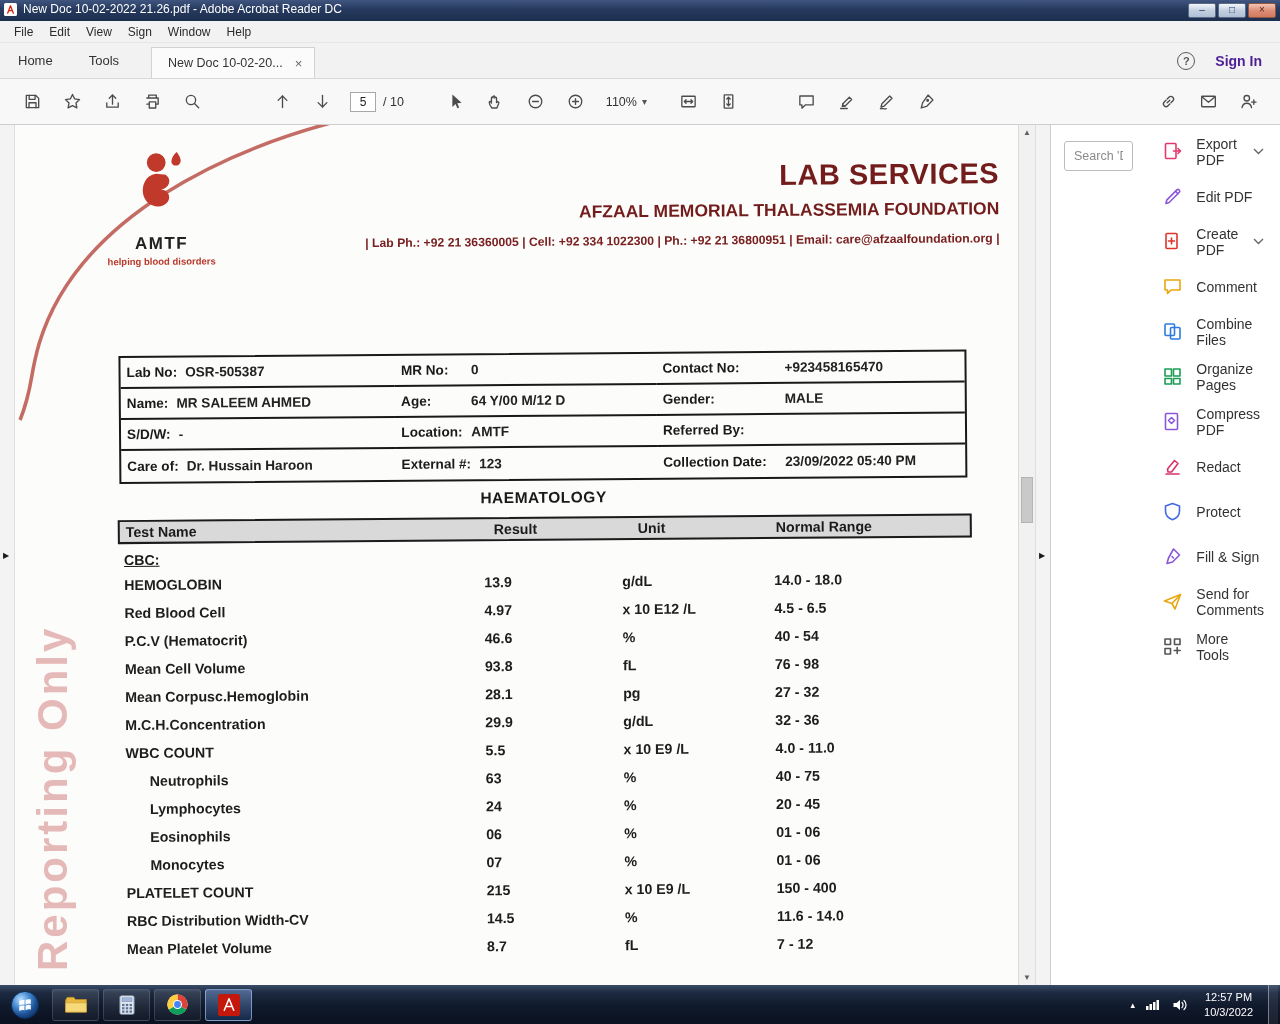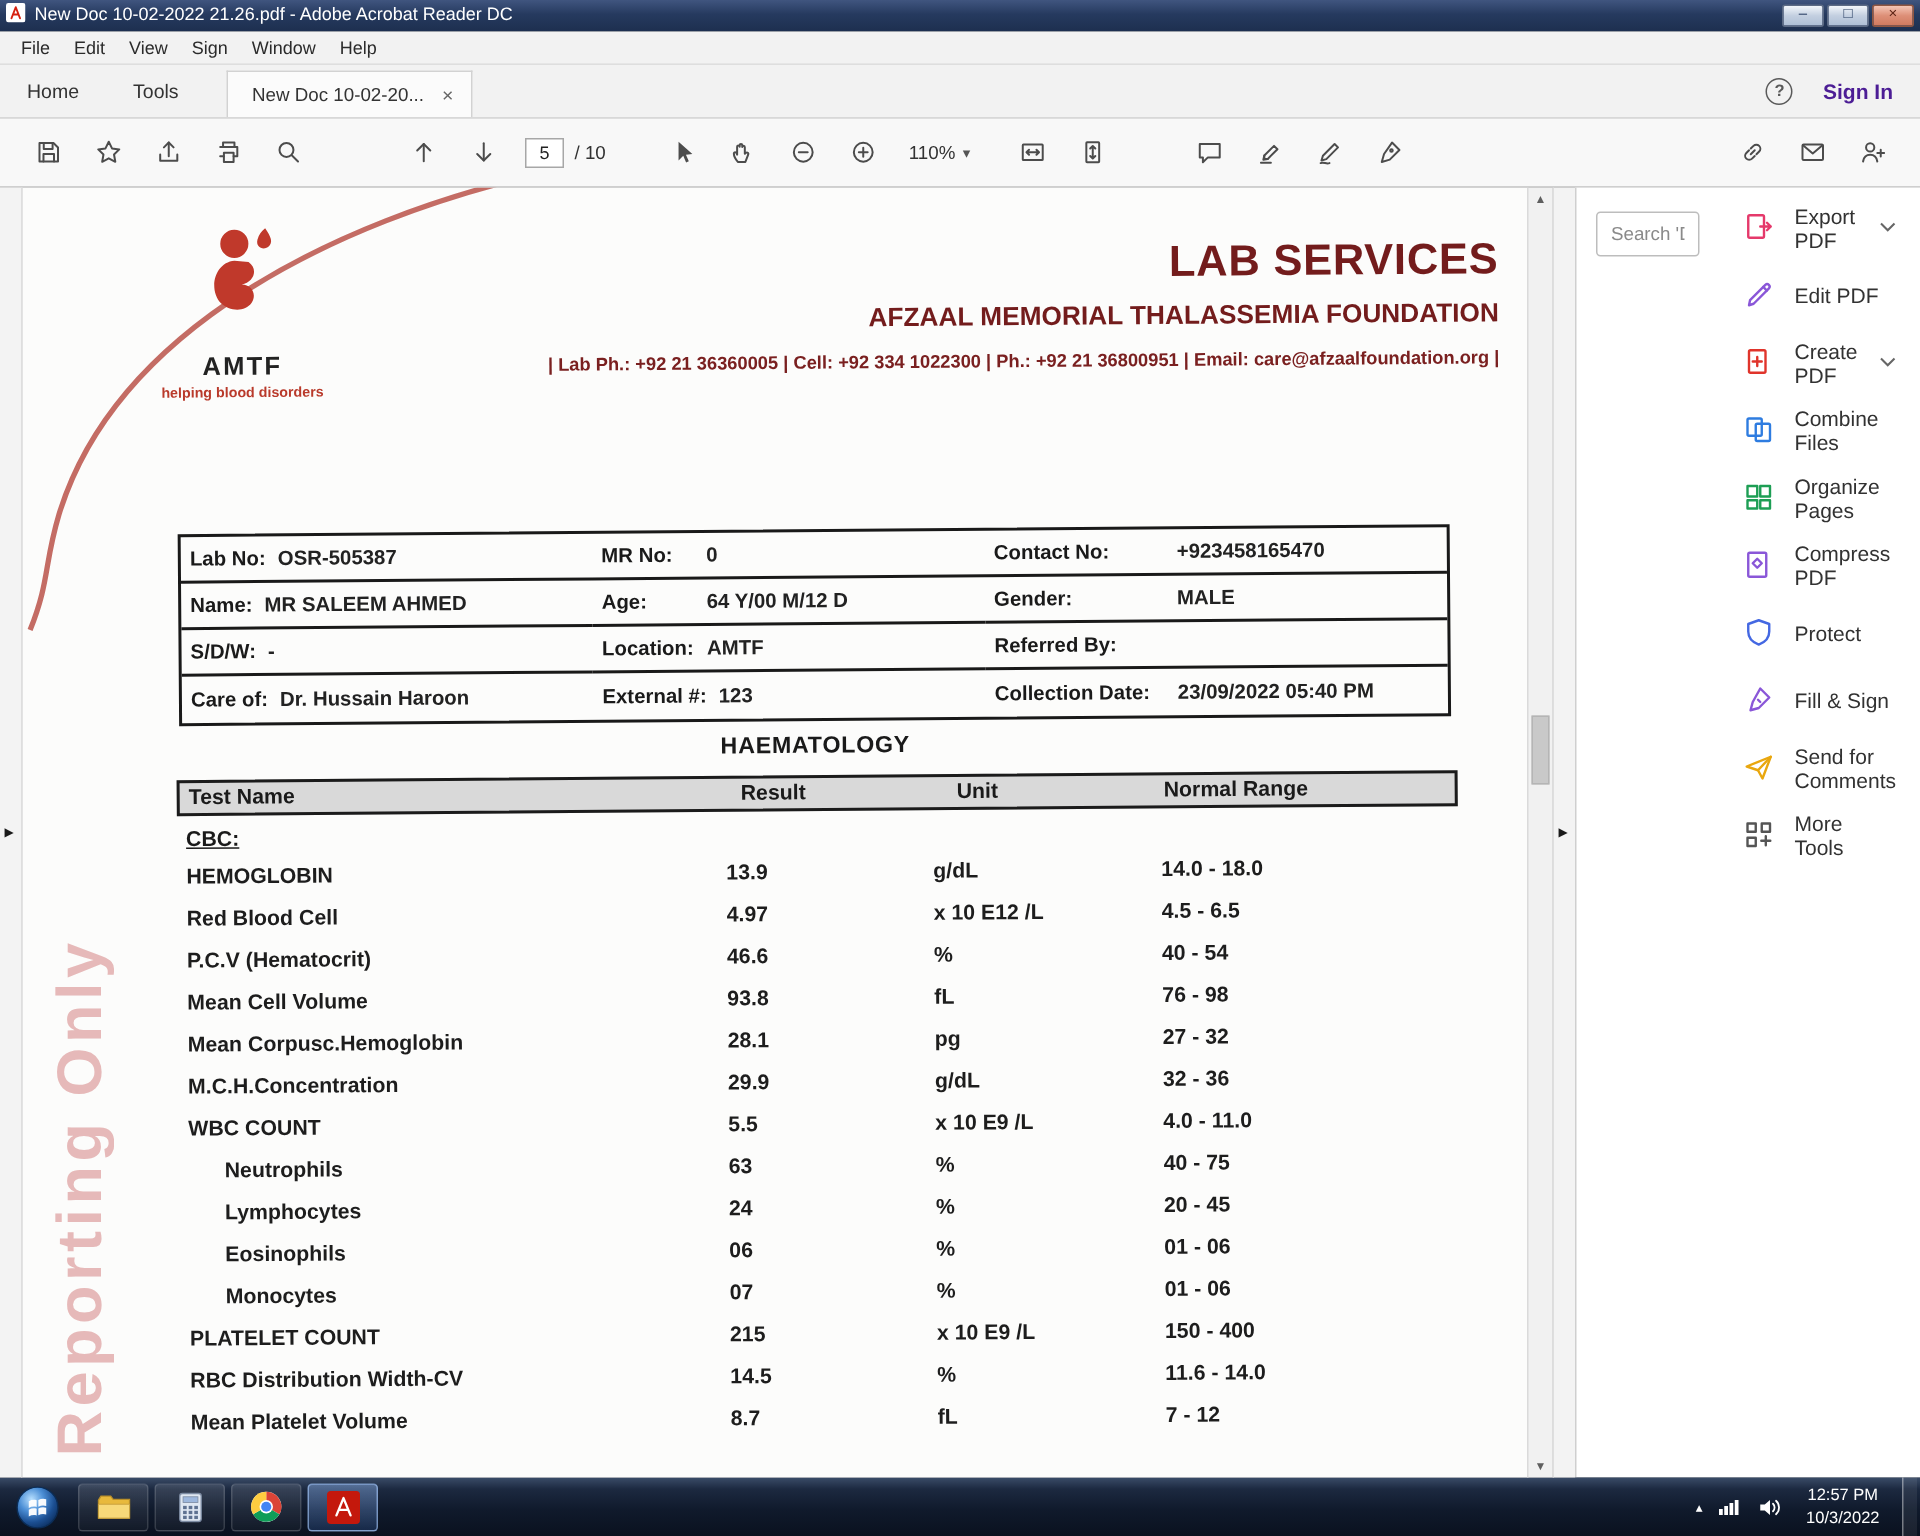--- a/index.html
+++ b/index.html
@@ -503,6 +503,12 @@
             </span>
         </div>
         <div class="tool-item">
+          <svg class="tic" viewBox="0 0 21 21" stroke="#e9a70f">
+              <path d="M3 4h15v10h-9l-3.5 3.5V14H3z"></path>
+            </svg>
+          <span class="tool-label">Comment</span>
+        </div>
+        <div class="tool-item">
           <svg class="tic" viewBox="0 0 21 21" stroke="#2e7ce0">
               <rect x="3" y="3" width="9.5" height="11.5" rx="1"></rect>
               <rect x="8.5" y="6.5" width="9.5" height="11.5" rx="1"></rect>

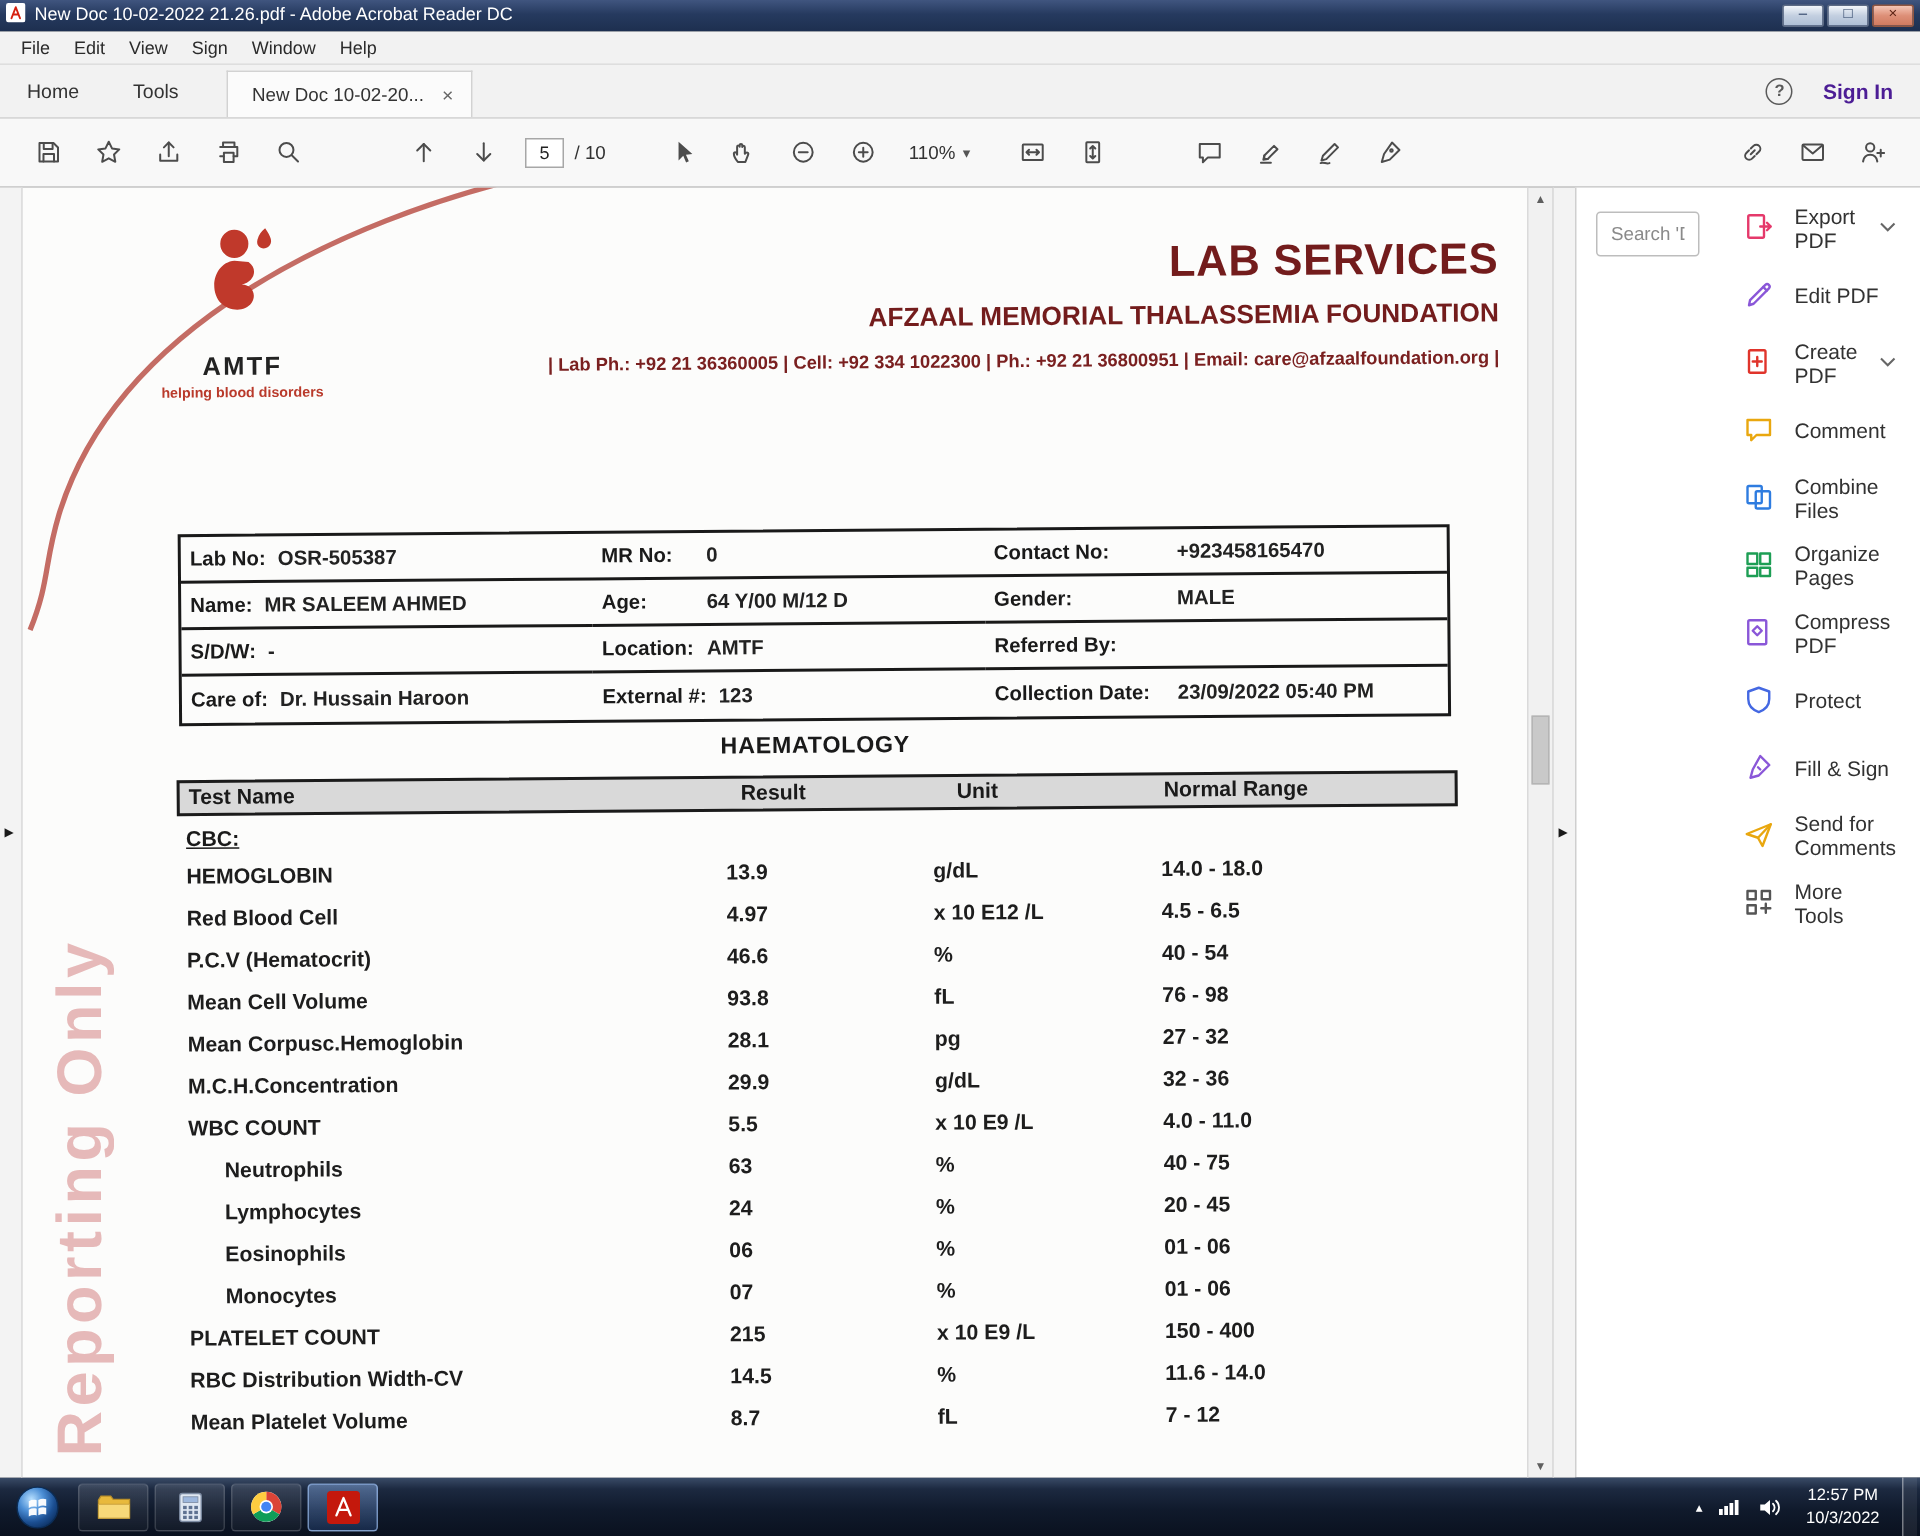--- a/index.html
+++ b/index.html
@@ -532,6 +532,13 @@
           <span class="tool-label">Compress PDF</span>
         </div>
         <div class="tool-item">
+          <svg class="tic" viewBox="0 0 21 21" stroke="#d6336c">
+              <path d="M5.5 13L12.5 4.5l3.5 3L9.5 16H6z"></path>
+              <path d="M4 18h13"></path>
+            </svg>
+          <span class="tool-label">Redact</span>
+        </div>
+        <div class="tool-item">
           <svg class="tic" viewBox="0 0 21 21" stroke="#4468e2">
               <path d="M10.5 2.5l7 2.5v5c0 4.3-2.8 7.2-7 8.7-4.2-1.5-7-4.4-7-8.7V5z"></path>
             </svg>

